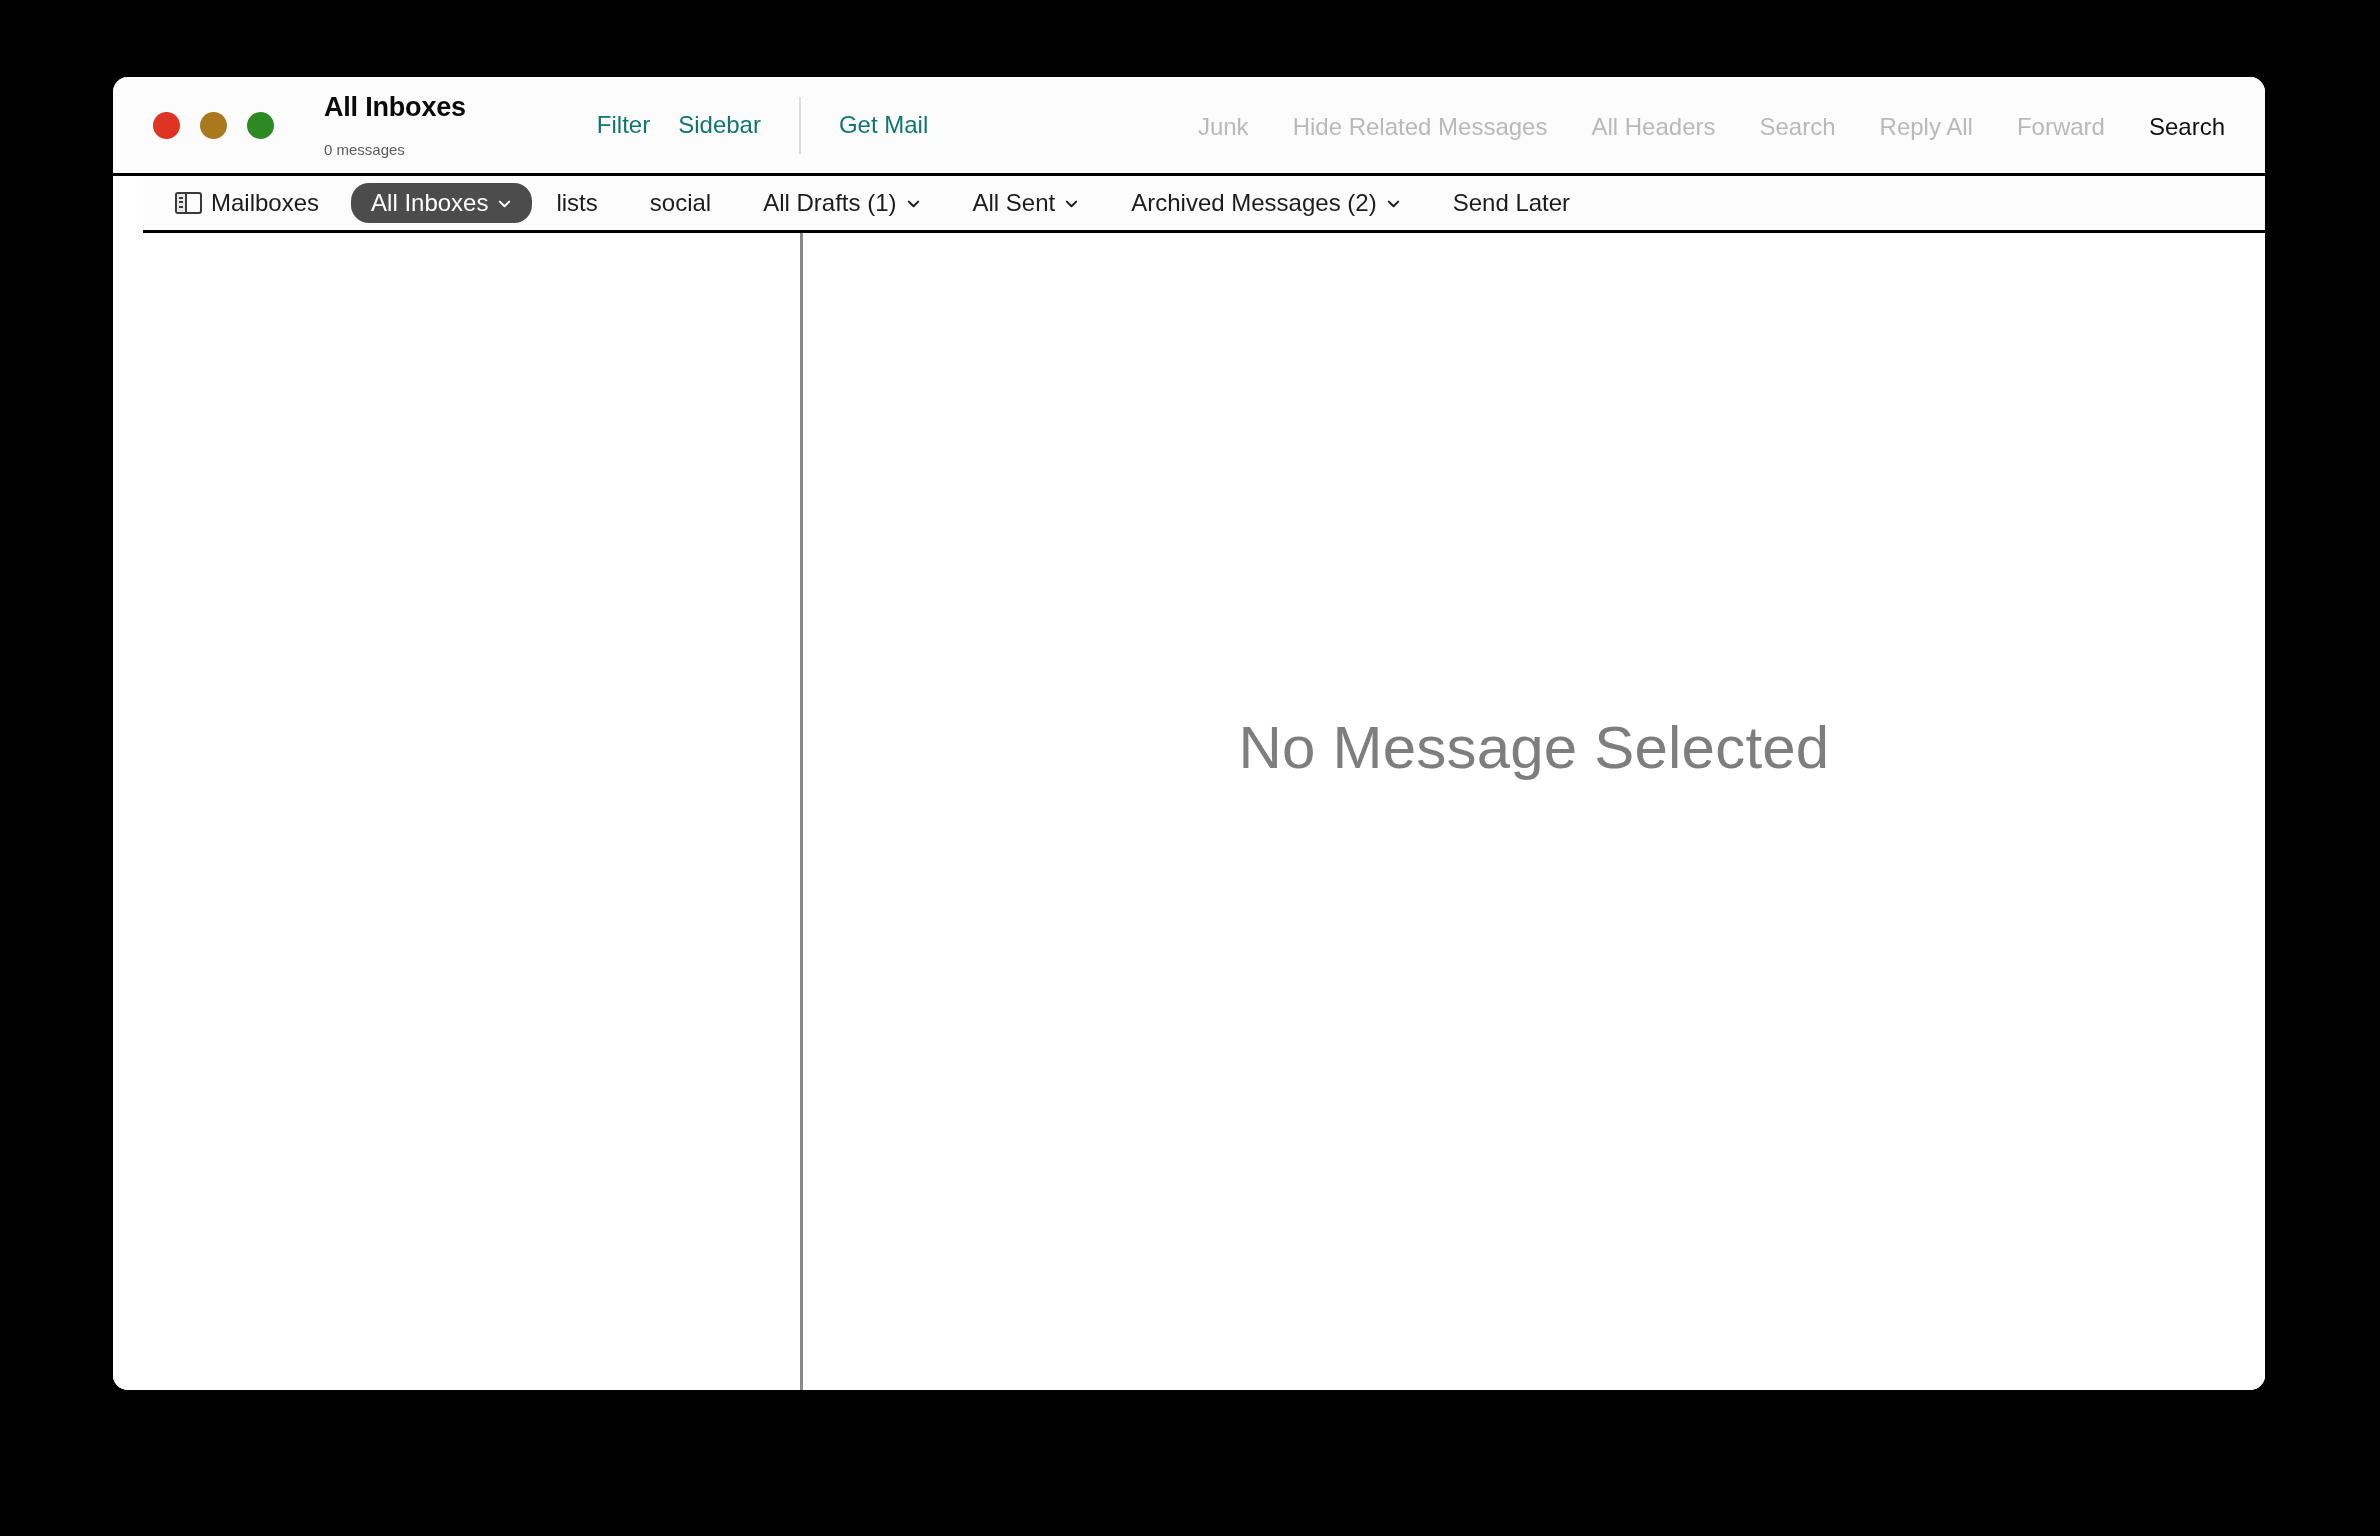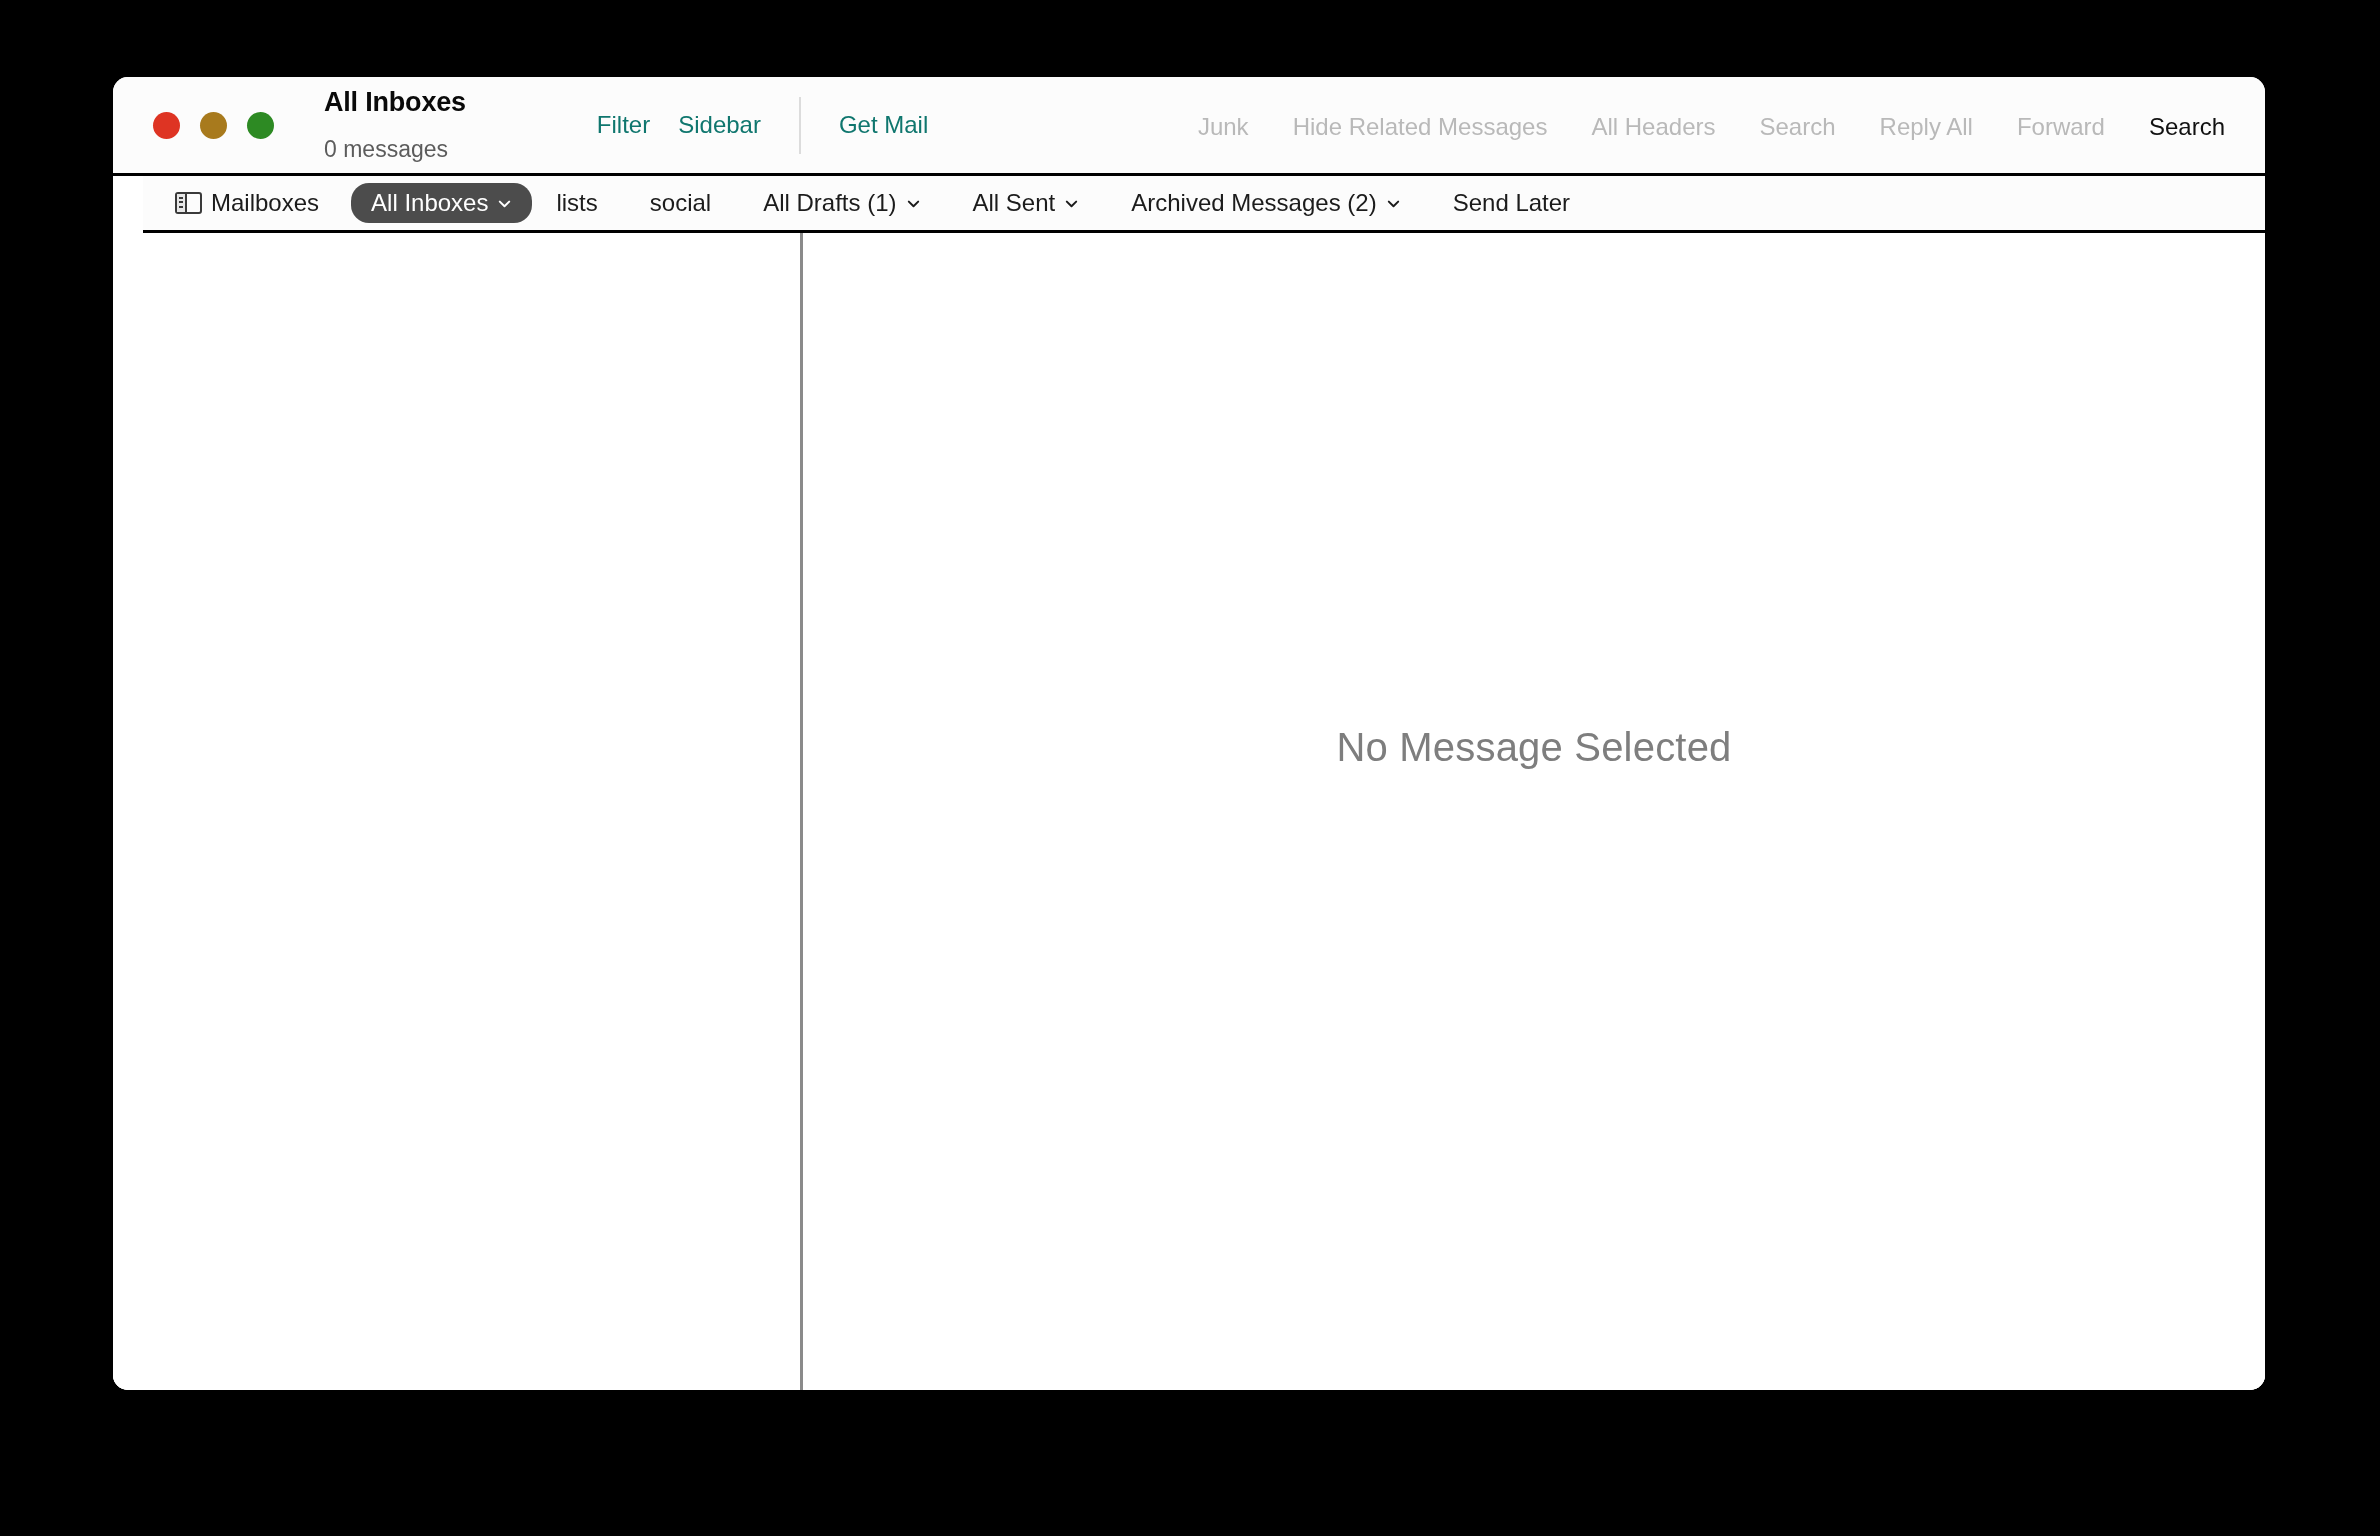--- a/index.html
+++ b/index.html
@@ -76,7 +76,7 @@
     letter-spacing: -0.2px;
   }
   .title-sub {
-    font-size: 23px;
+    font-size: 15px;
     font-weight: normal;
     color: #5c5c5c;
     margin-top: 18px;

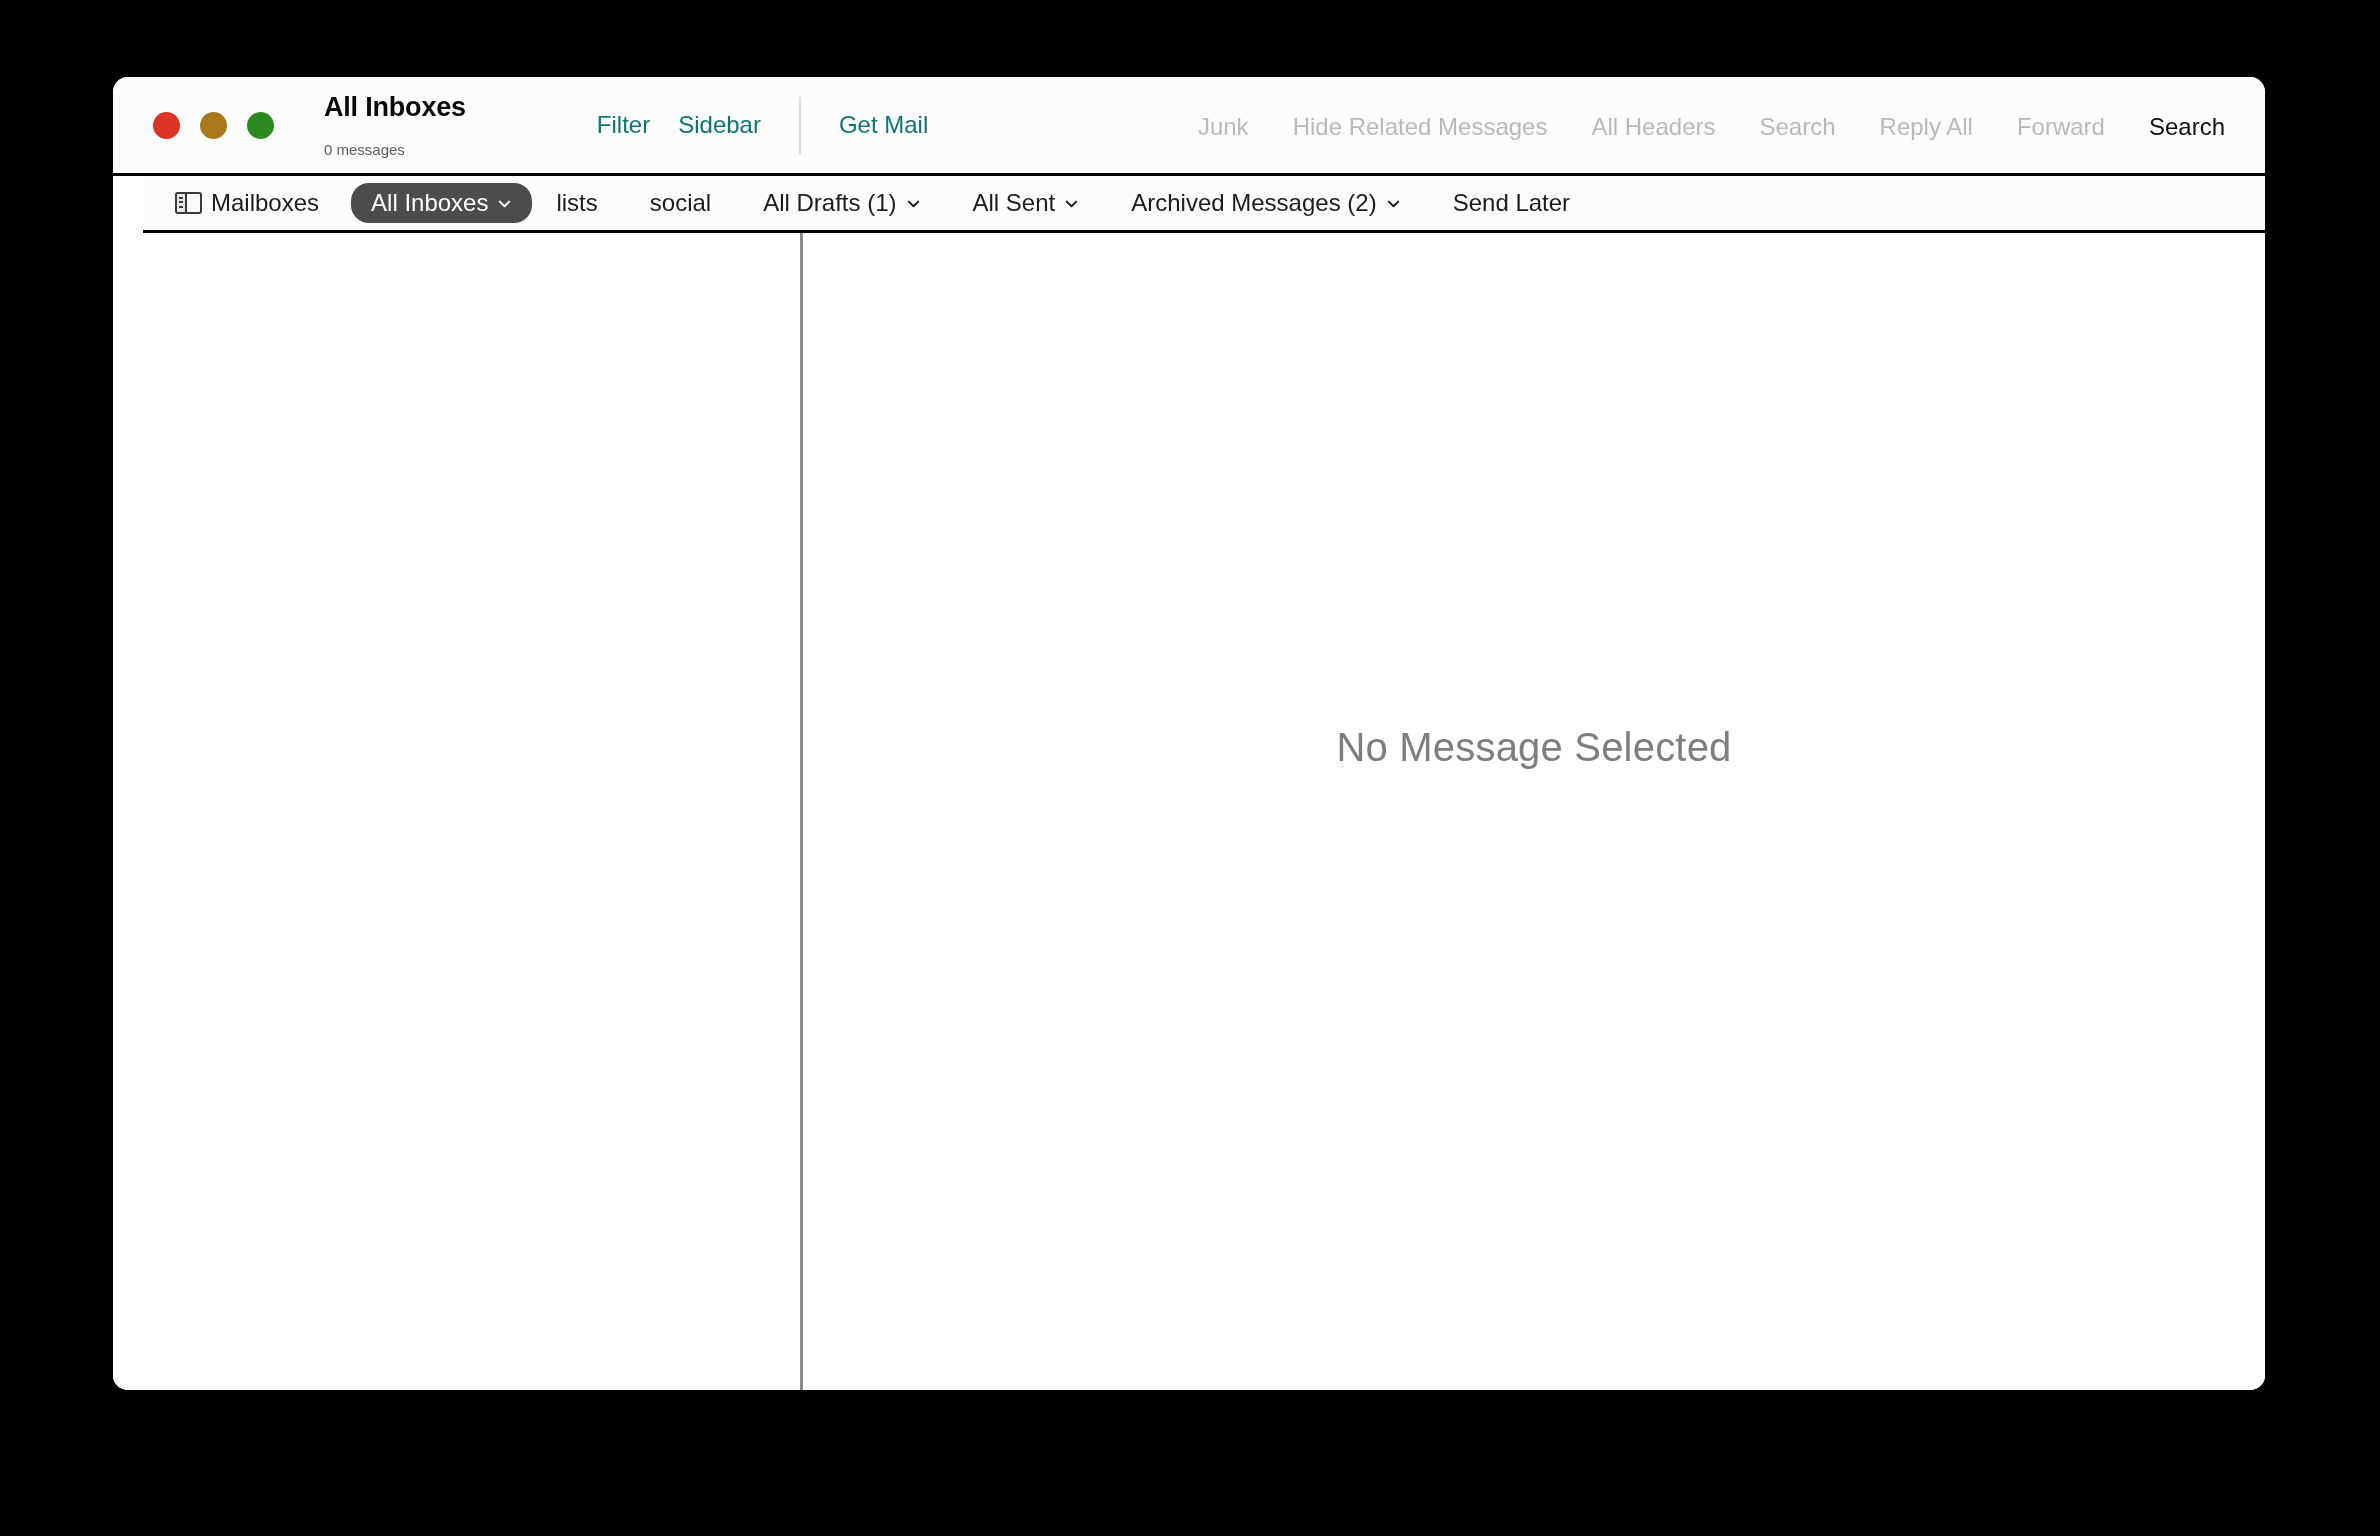--- a/index.html
+++ b/index.html
@@ -208,7 +208,7 @@
     position: relative;
   }
   .no-message {
-    font-size: 40px;
+    font-size: 60px;
     color: #7e7e7e;
     font-weight: normal;
     letter-spacing: 0.2px;

